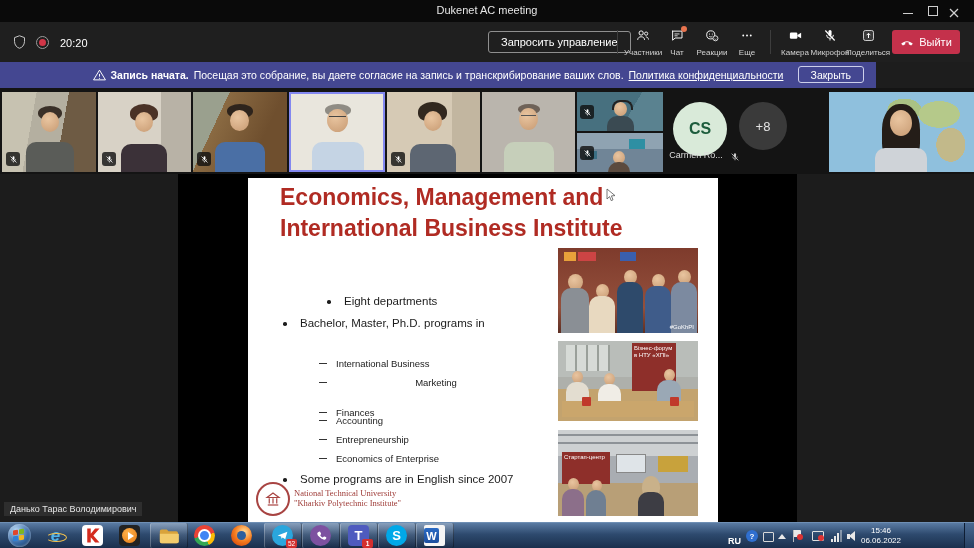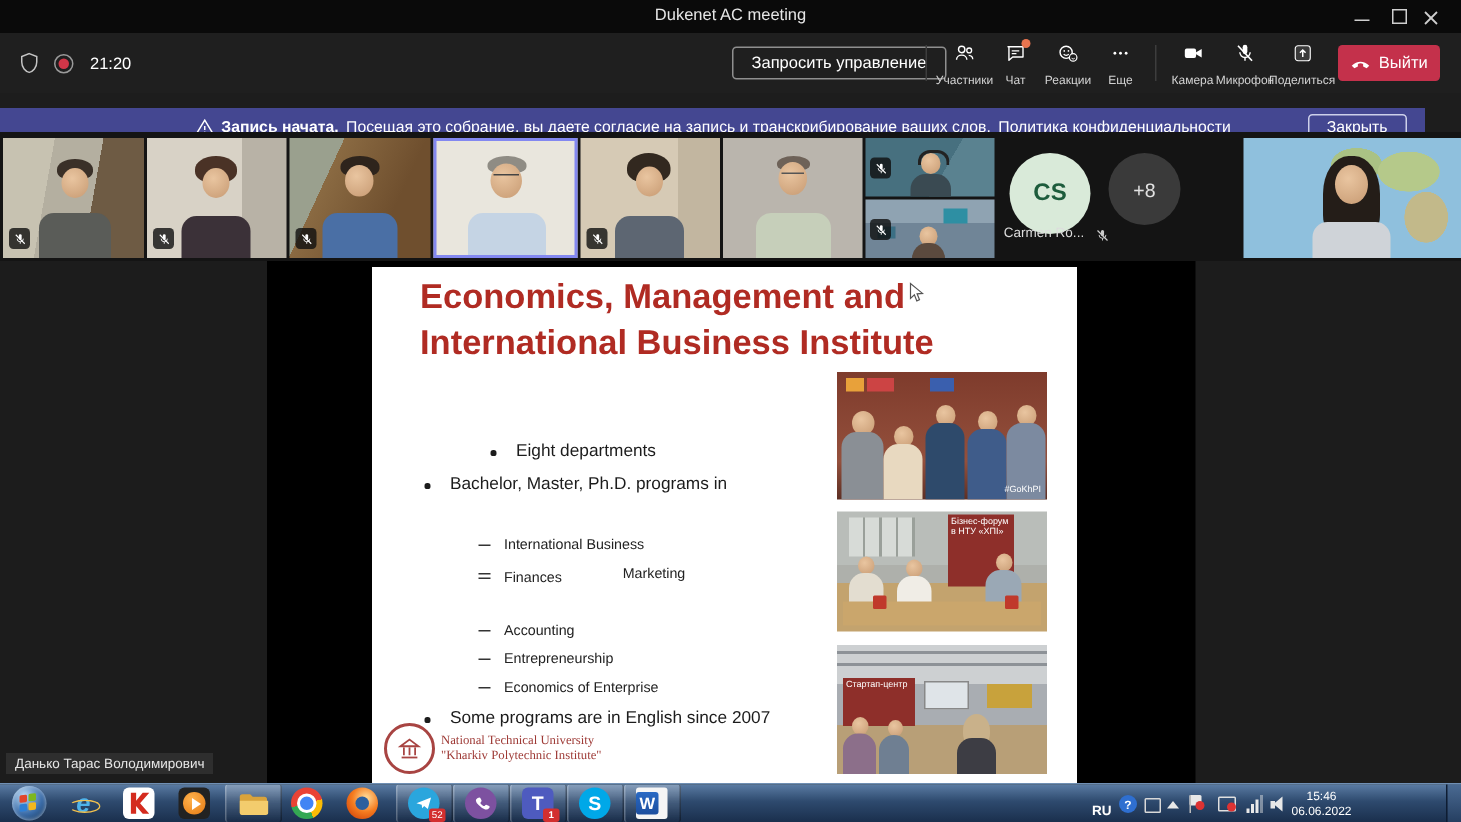--- a/index.html
+++ b/index.html
@@ -116,7 +116,7 @@
     <span class="rec-ring">
         <span class="rec-dot"></span>
       </span>
-    <span class="timer">21:20</span>
+    <span class="timer">20:20</span>
 
     <button class="req-btn">Запросить управление</button>
     <div class="tb-div" style="left:617px;"></div>

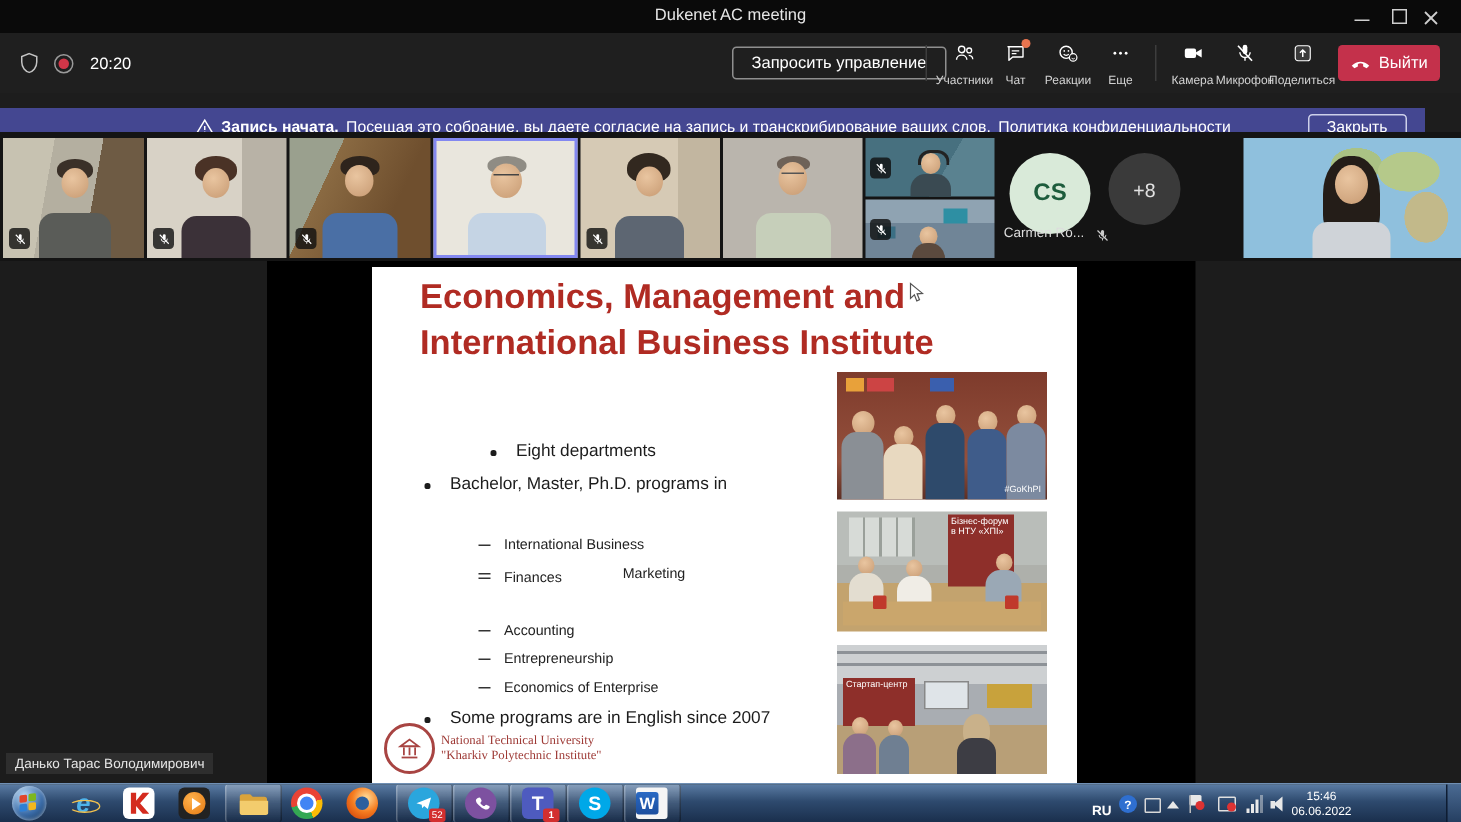--- a/index.html
+++ b/index.html
@@ -27,7 +27,7 @@
   .leave-btn{position:absolute;left:892px;top:8px;width:68px;height:24px;background:#c4314b;border-radius:3px;
              color:#fff;font-size:11px;display:flex;align-items:center;justify-content:center;gap:5px;cursor:pointer;}
   
-  .banner{position:absolute;left:0;top:72px;width:950px;height:26px;background:#444791;color:#fff;}
+  .banner{position:absolute;left:0;top:62px;width:876px;height:26px;background:#444791;color:#fff;}
   .banner-content{position:absolute;left:0;top:0;width:100%;height:26px;display:flex;align-items:center;justify-content:center;
                   font-size:10.5px;gap:5px;}
   .banner-bold{font-weight:bold;}

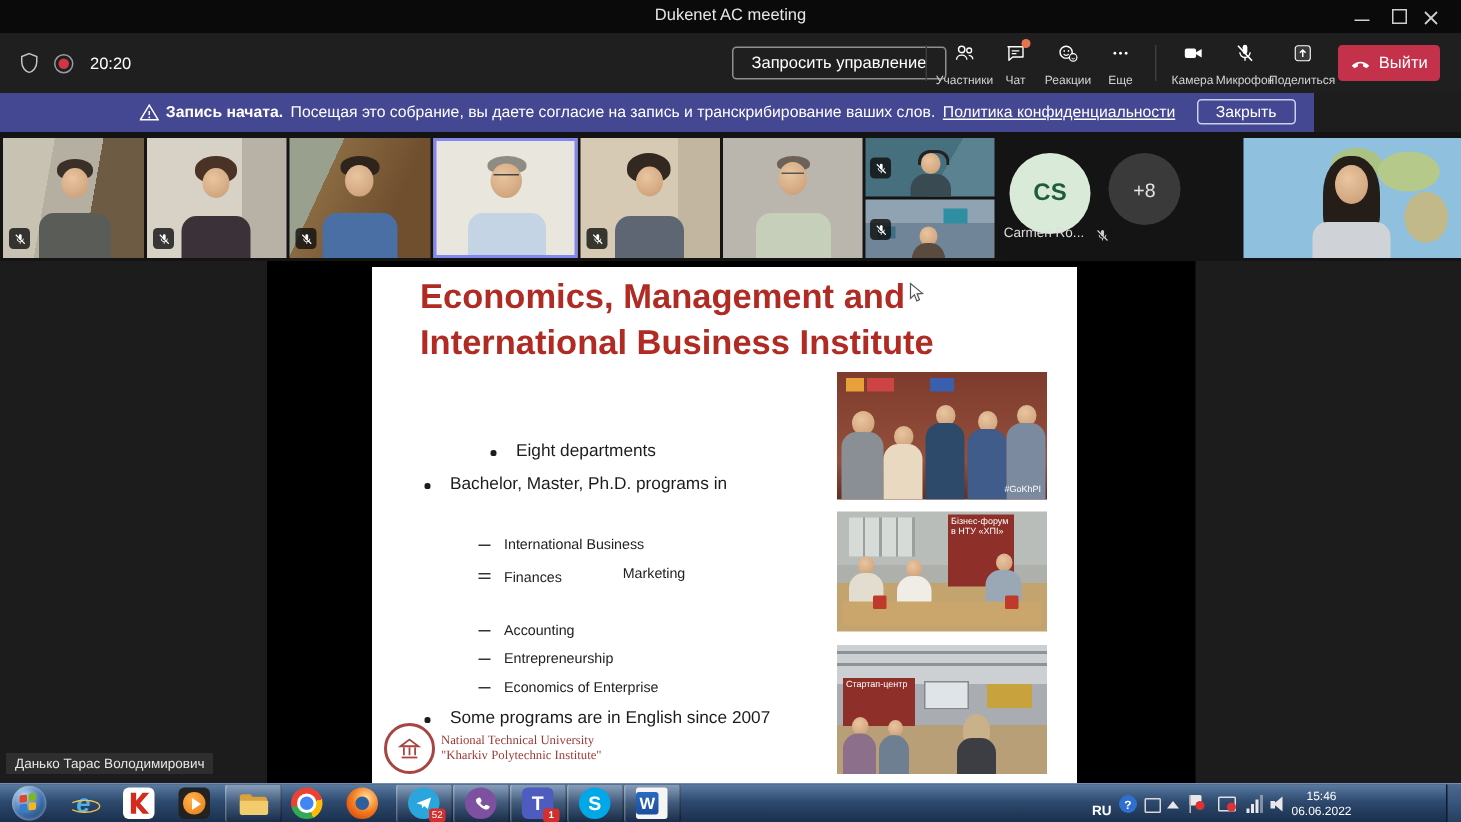--- a/index.html
+++ b/index.html
@@ -361,7 +361,7 @@
 
         <div class="sub" style="top:180px;">International Business</div>
         <div class="sub" style="top:199px;text-align:center;">Marketing</div>
-        <div class="sub" style="top:202px;">Finances</div>
+        <div class="sub" style="top:229px;">Finances</div>
         <div class="sub" style="top:256px;">Entrepreneurship</div>
         <div class="sub" style="top:237px;">Accounting</div>
         <div class="sub" style="top:275px;">Economics of Enterprise</div>

